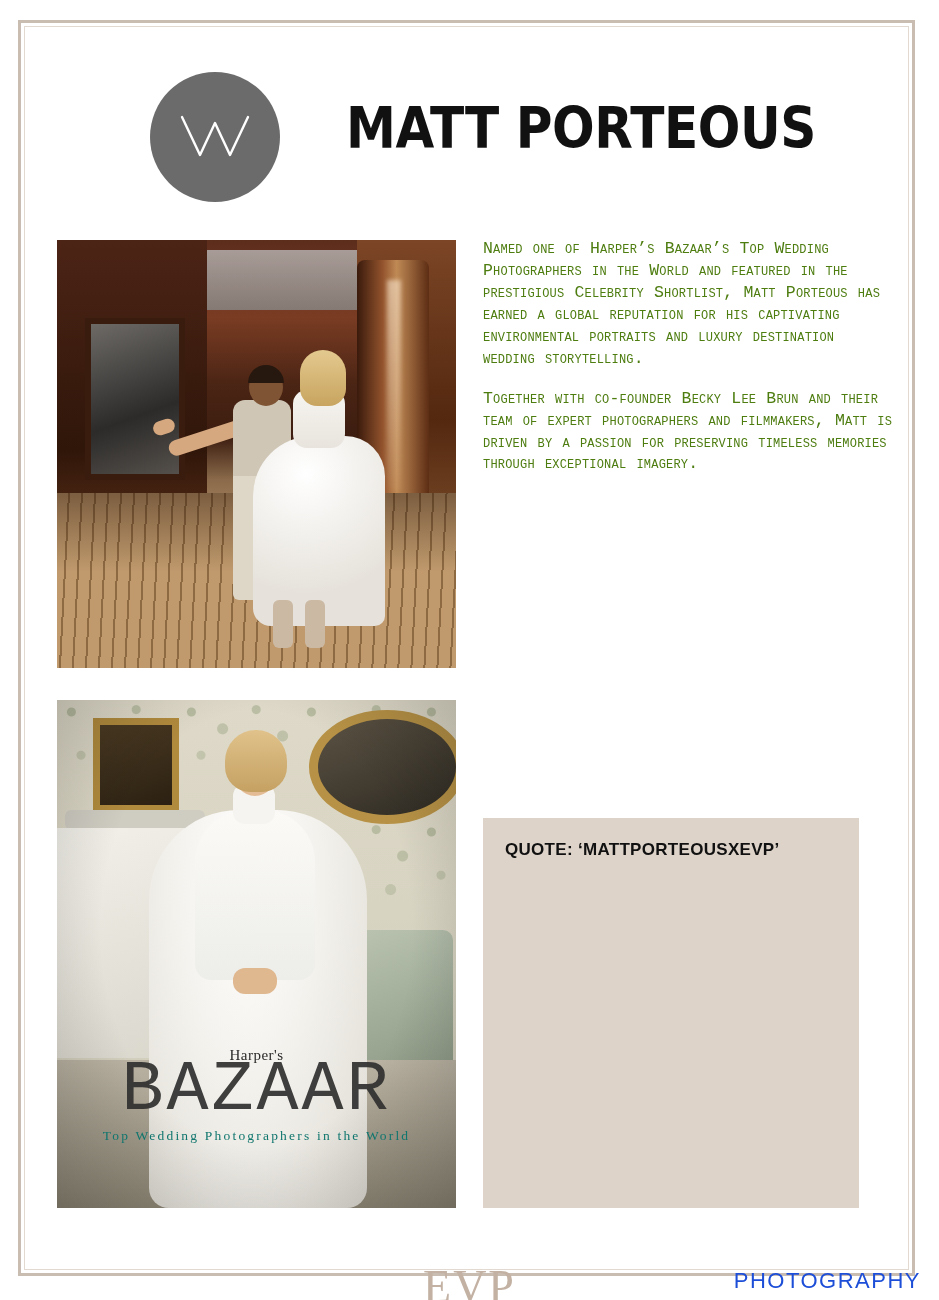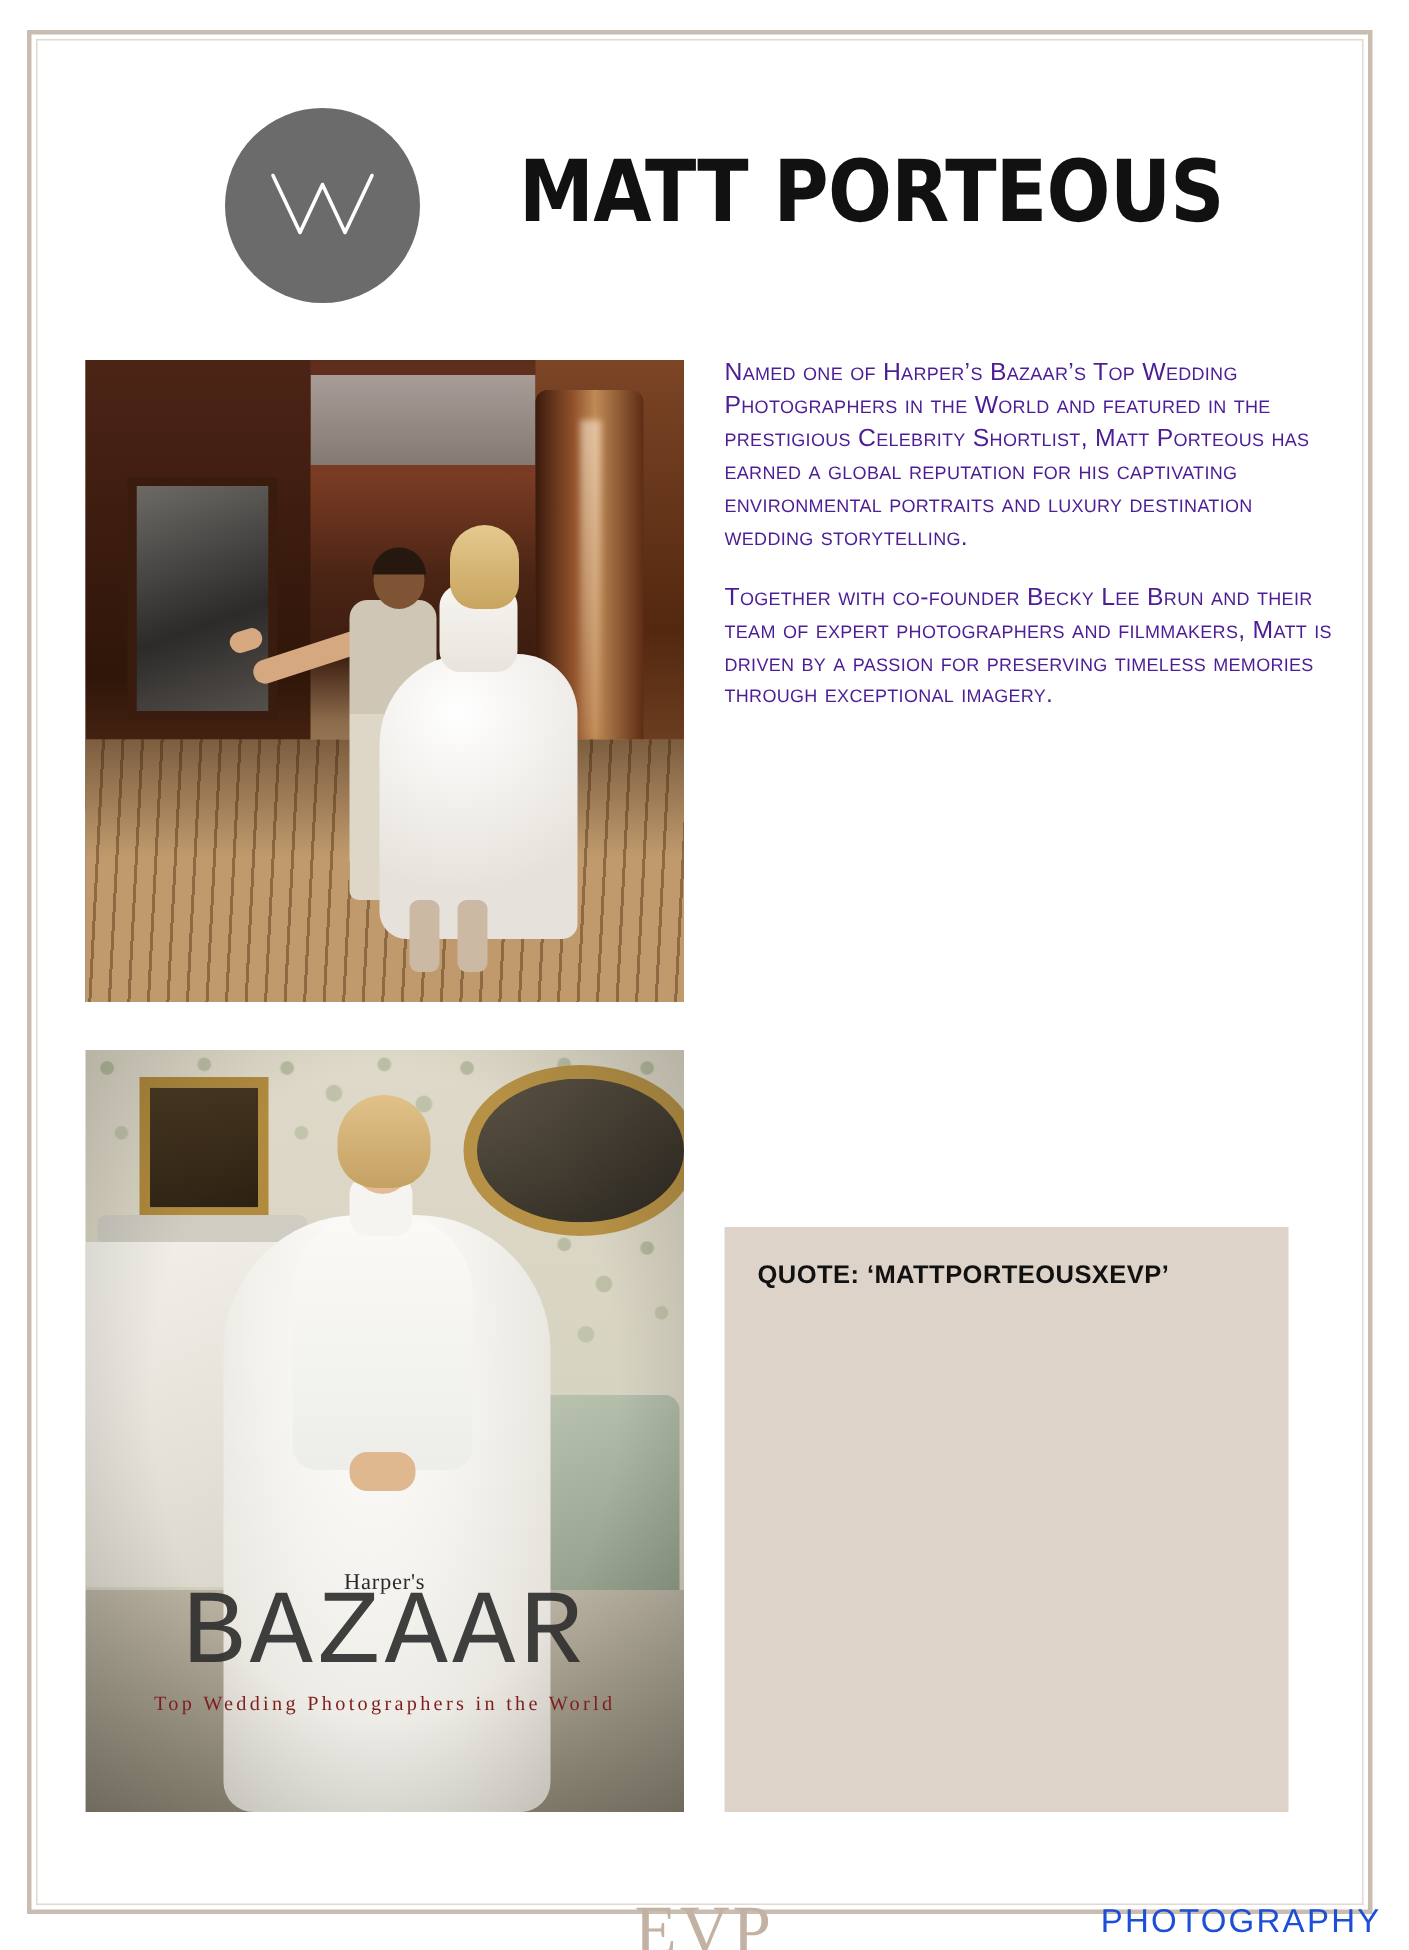--- a/index.html
+++ b/index.html
@@ -107,10 +107,10 @@
   }
   .bio p {
     margin: 0 0 18px 0;
-    font-family: Liberation Sans, sans-serif;
+    font-family: Liberation Mono, monospace;
     font-size: 16.5px;
     line-height: 1.33;
-    color: #4c1d95;
+    color: #4d7c0f;
     font-variant: small-caps;
     letter-spacing: 0.2px;
   }

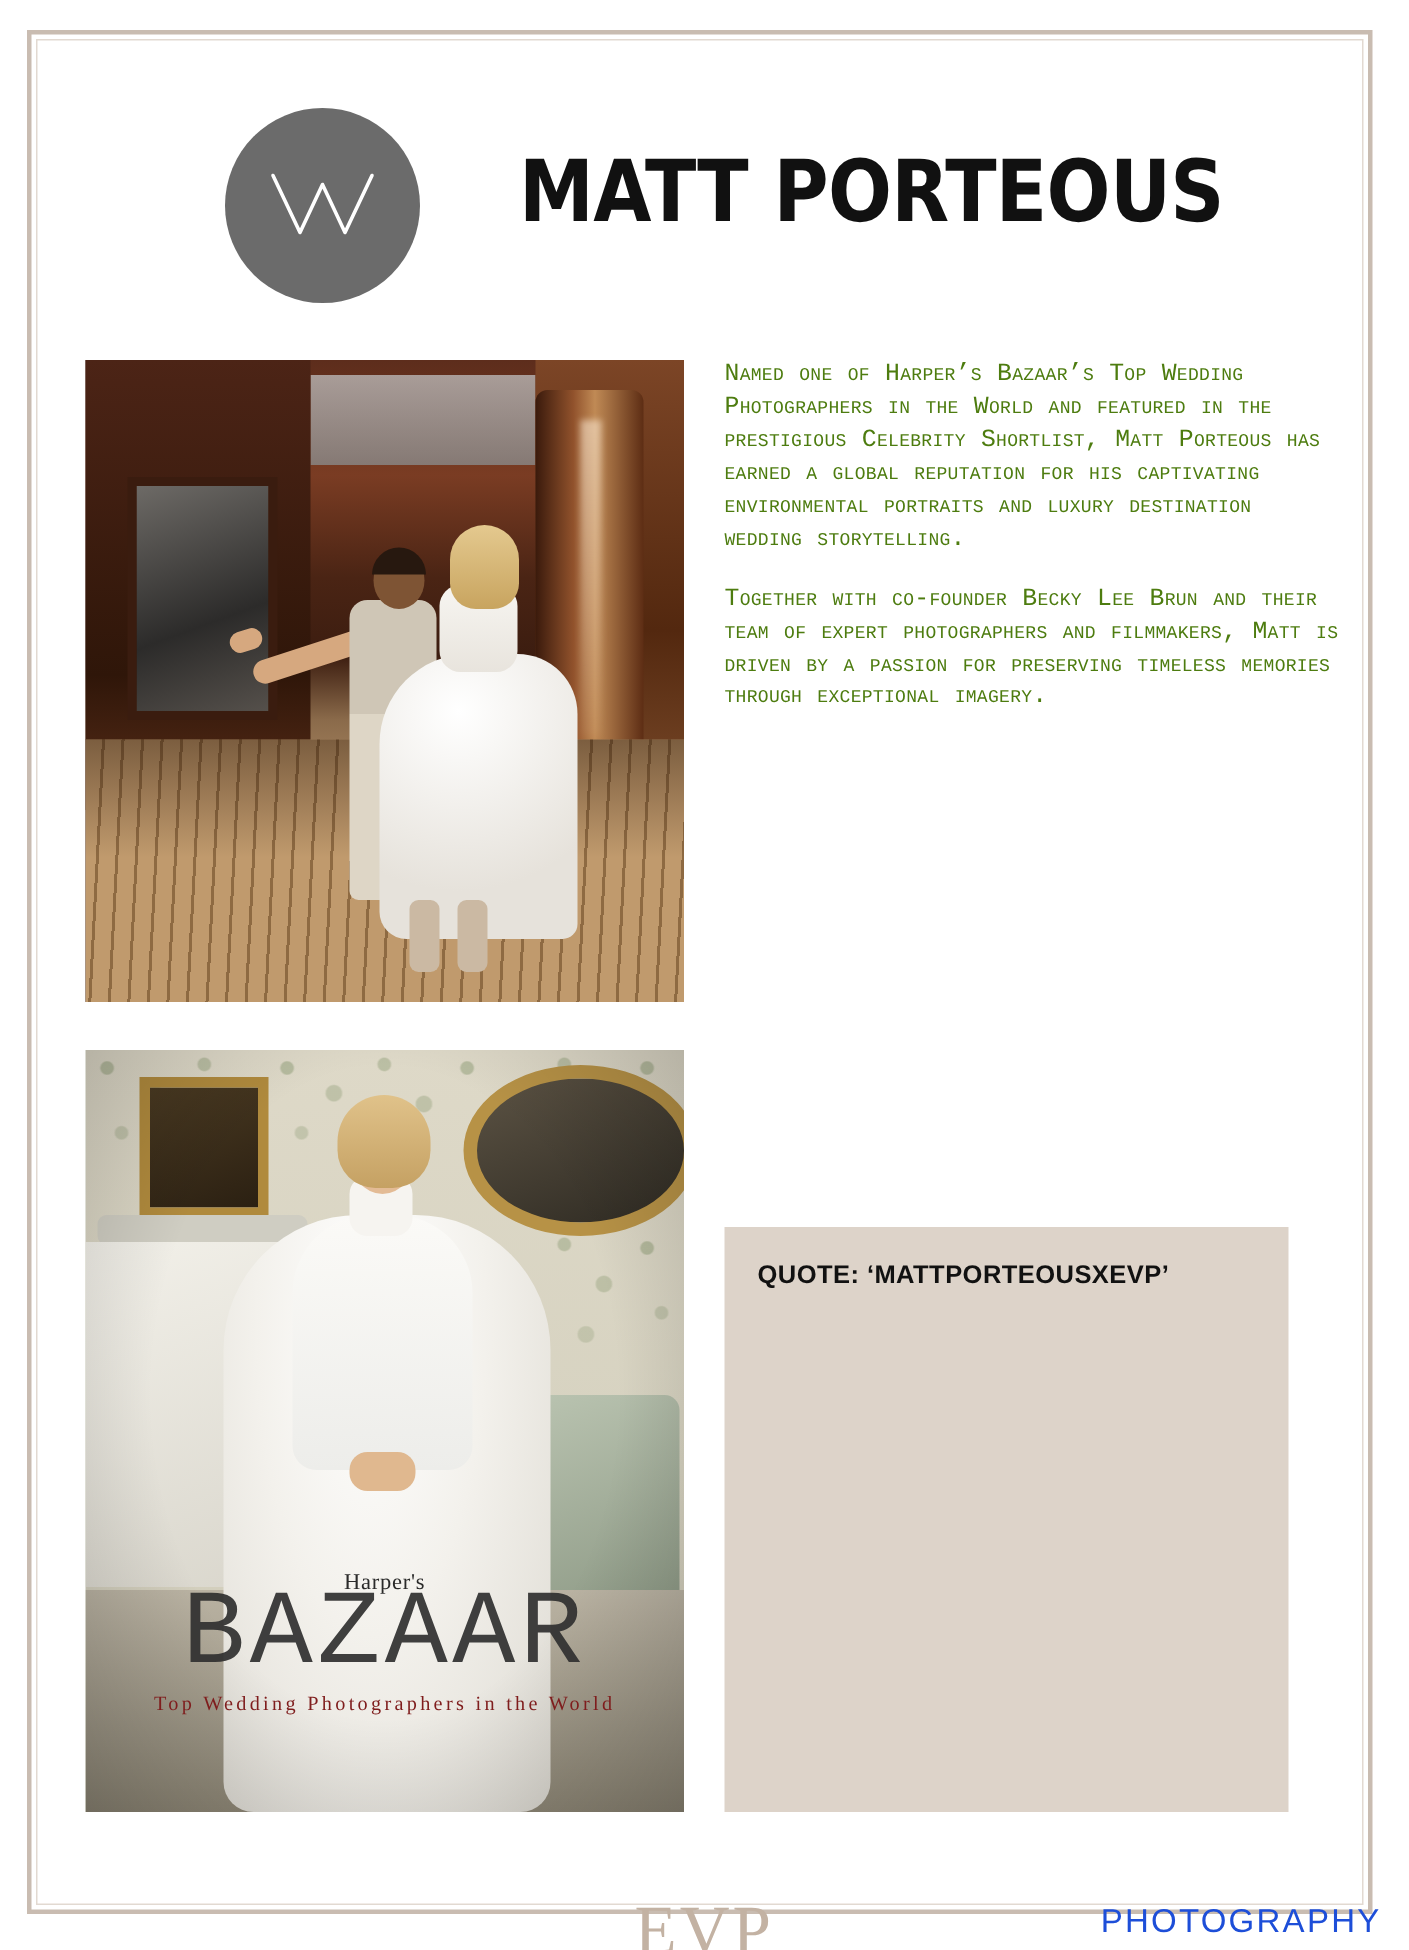--- a/index.html
+++ b/index.html
@@ -154,7 +154,7 @@
     font-family: "Liberation Serif", serif;
     font-size: 13.5px;
     letter-spacing: 2.2px;
-    color: #7f1d1d;
+    color: #0f766e;
     margin-top: 4px;
   }
 

